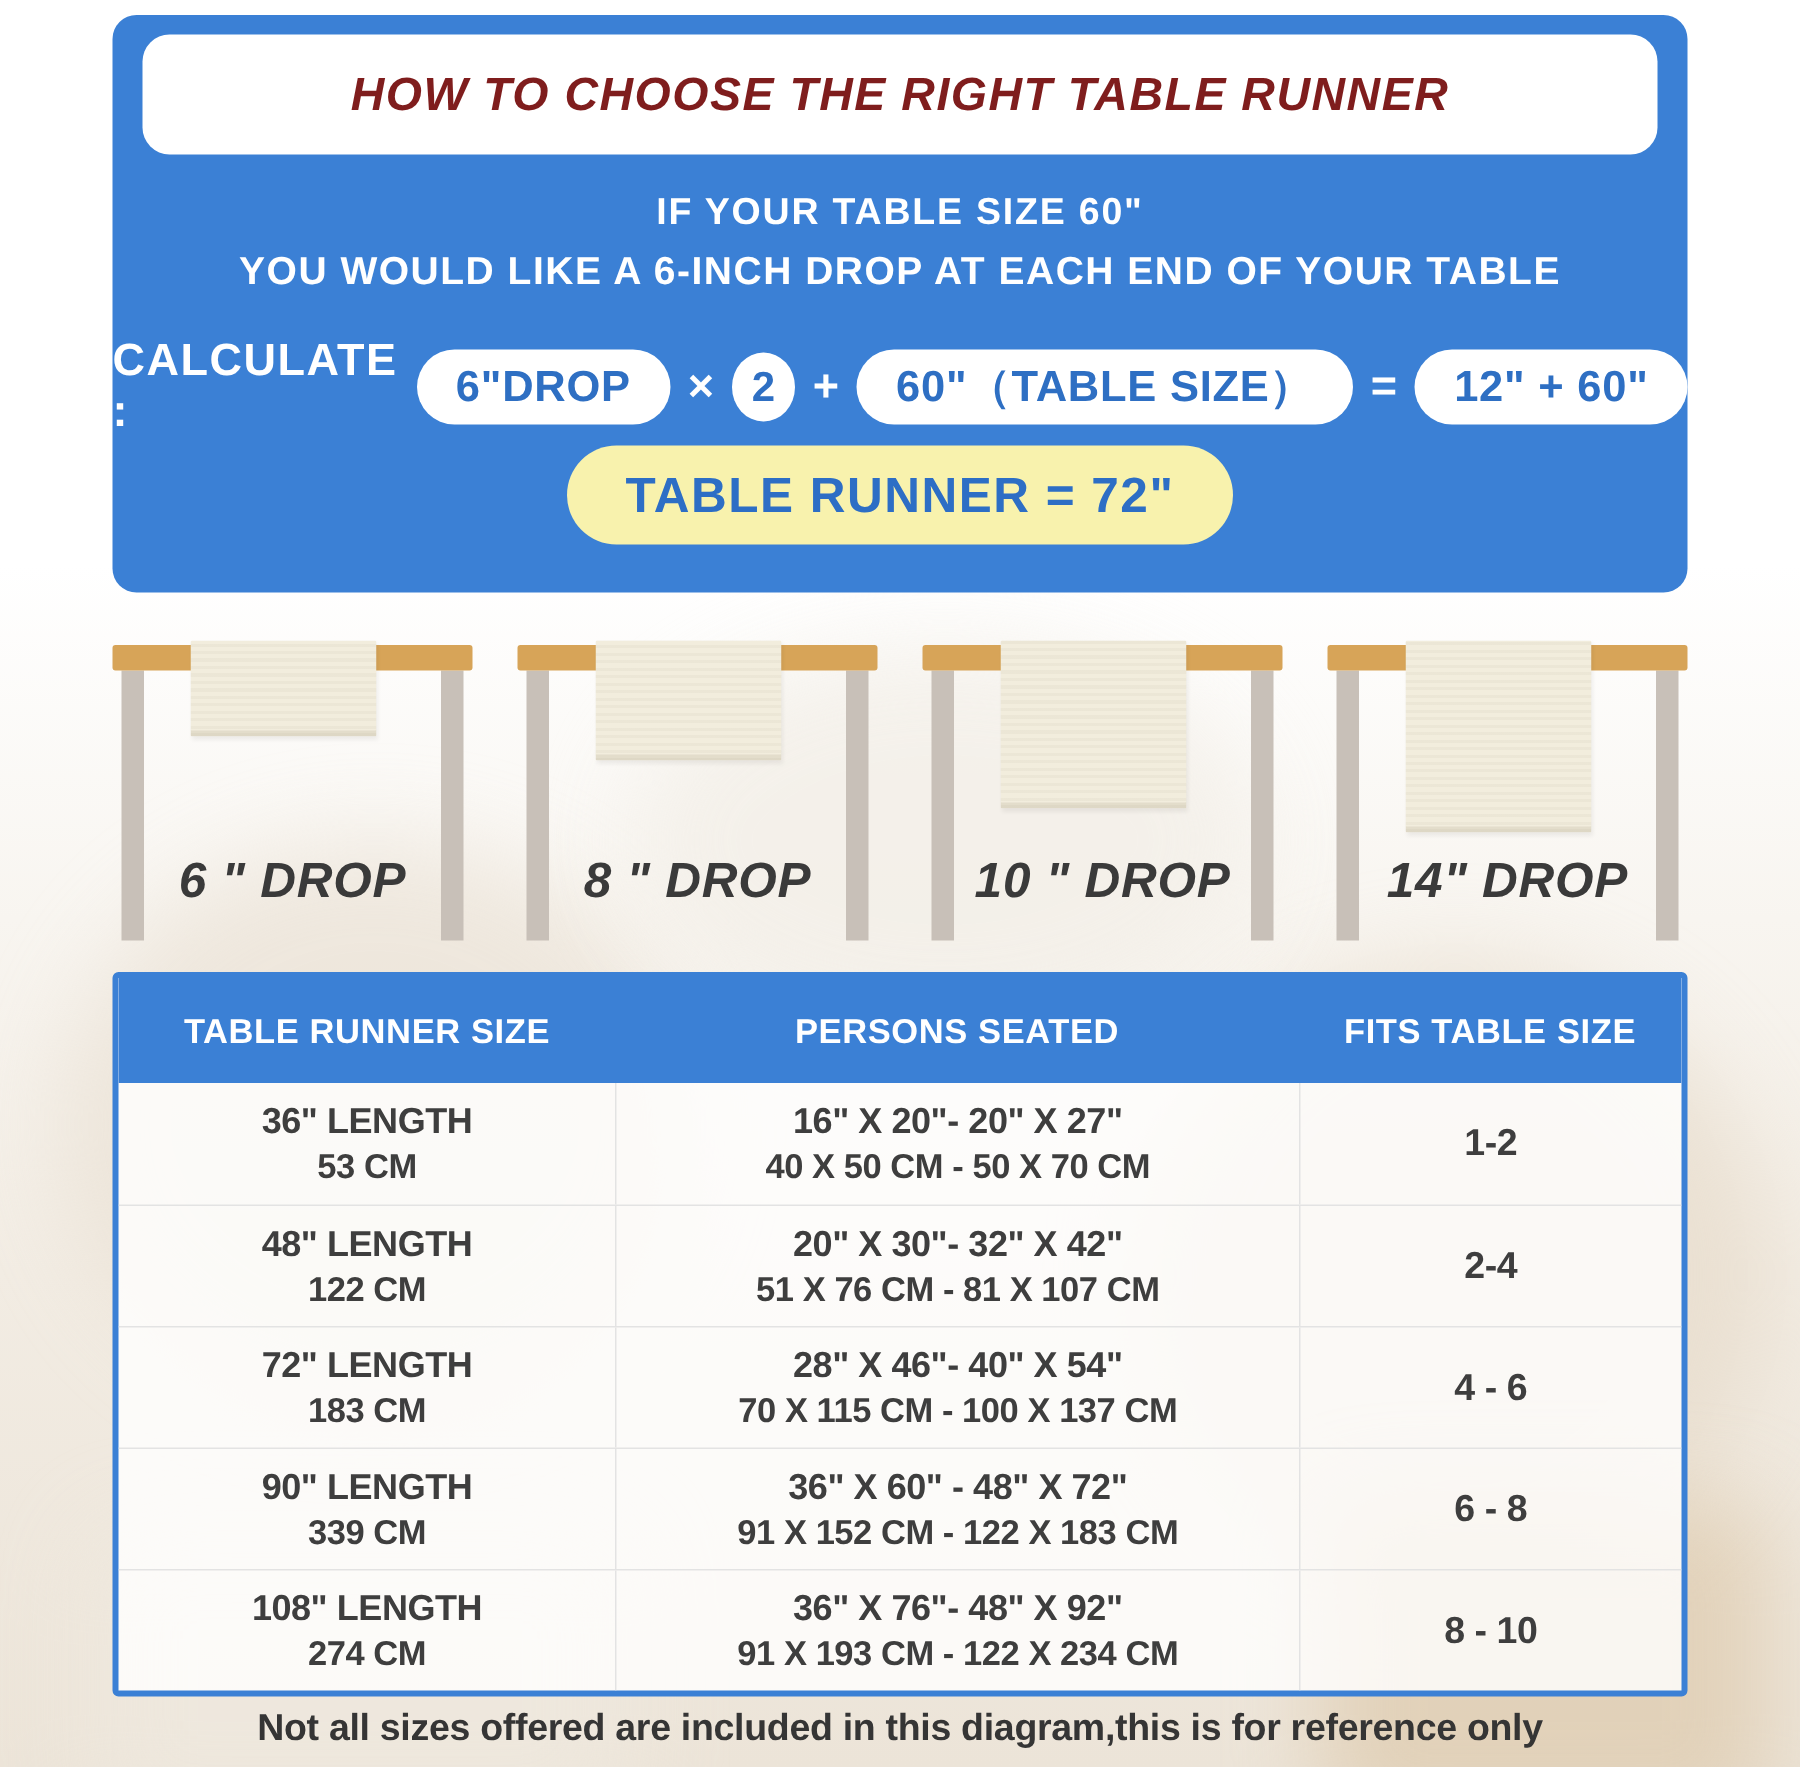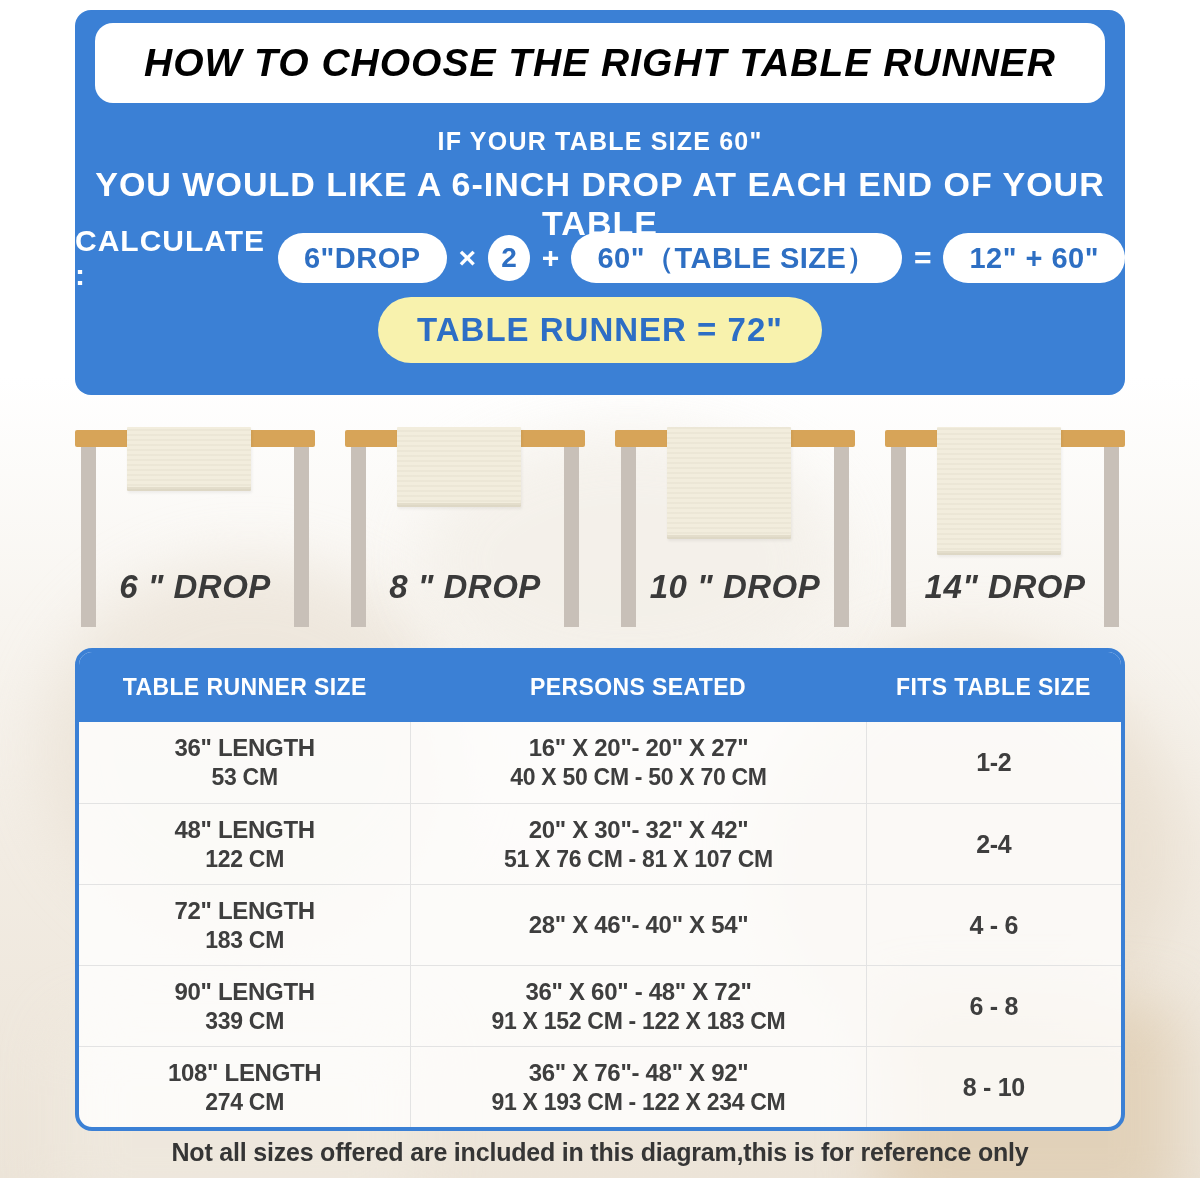--- a/index.html
+++ b/index.html
@@ -38,8 +38,8 @@
     display: flex; align-items: center; justify-content: center;
   }
   .title-box h1 {
-    font-size: 39px; font-weight: bold; font-style: italic;
-    color: #000000; letter-spacing: 1px; white-space: nowrap; text-align: center;
+    font-size: 31px; font-weight: bold; font-style: italic;
+    color: #7f1d1d; letter-spacing: 1px; white-space: nowrap; text-align: center;
   }
   .subtitle { position: absolute; width: 100%; text-align: center; color: #ffffff; font-weight: bold; }
   .subtitle.s1 { top: 117px; font-size: 25px; letter-spacing: 1.2px; }

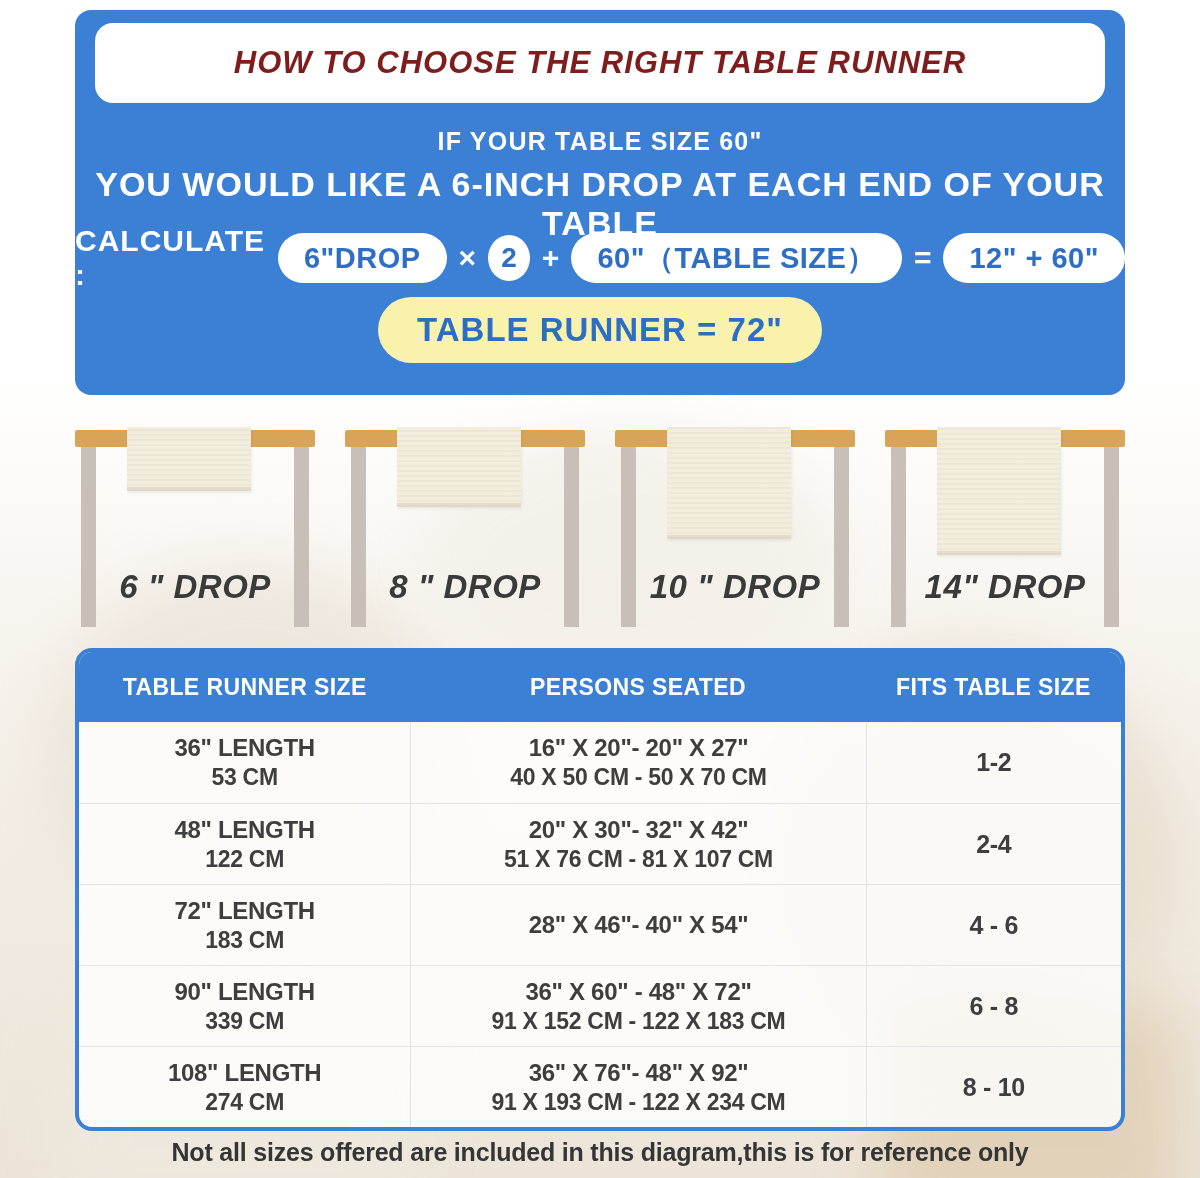--- a/index.html
+++ b/index.html
@@ -43,7 +43,7 @@
   }
   .subtitle { position: absolute; width: 100%; text-align: center; color: #ffffff; font-weight: bold; }
   .subtitle.s1 { top: 117px; font-size: 25px; letter-spacing: 1.2px; }
-  .subtitle.s2 { top: 155px; font-size: 34px; letter-spacing: 1px; }
+  .subtitle.s2 { top: 155px; font-size: 26px; letter-spacing: 1px; }
 
   .calc-row {
     position: absolute; top: 222px; left: 0; width: 100%; height: 52px;

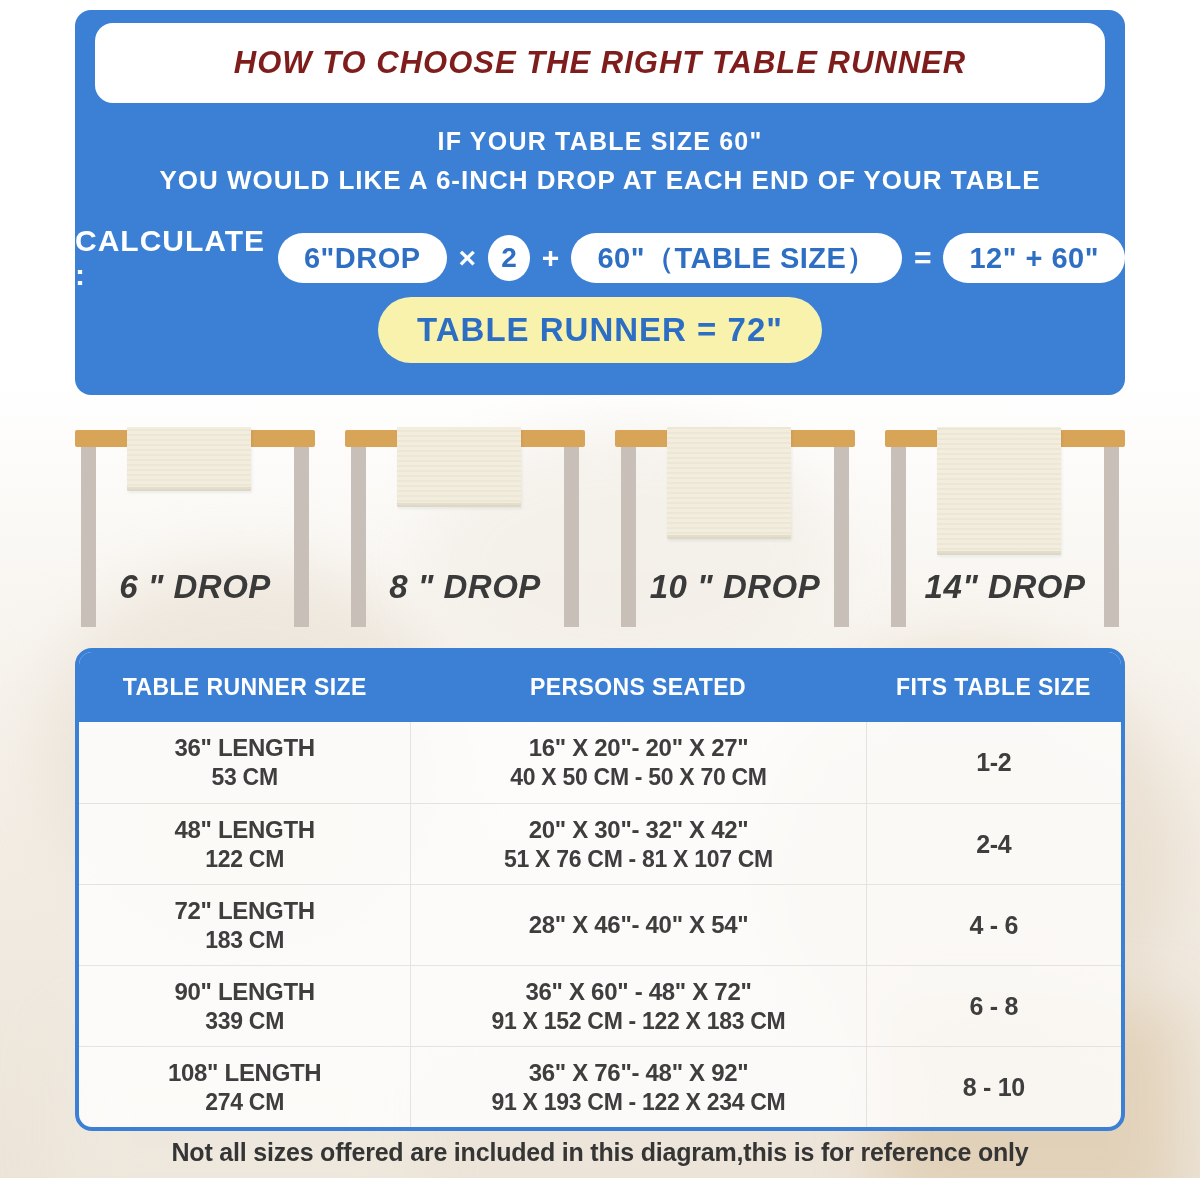--- a/index.html
+++ b/index.html
@@ -107,7 +107,7 @@
   .size-table {
     position: absolute; left: 75px; top: 648px;
     width: 1050px;
-    border: 4px solid #3b80d5; border-radius: 17px;
+    border: 4px solid #3b80d5; border-radius: 4px;
     overflow: hidden;
     background: rgba(255,255,255,.8);
   }

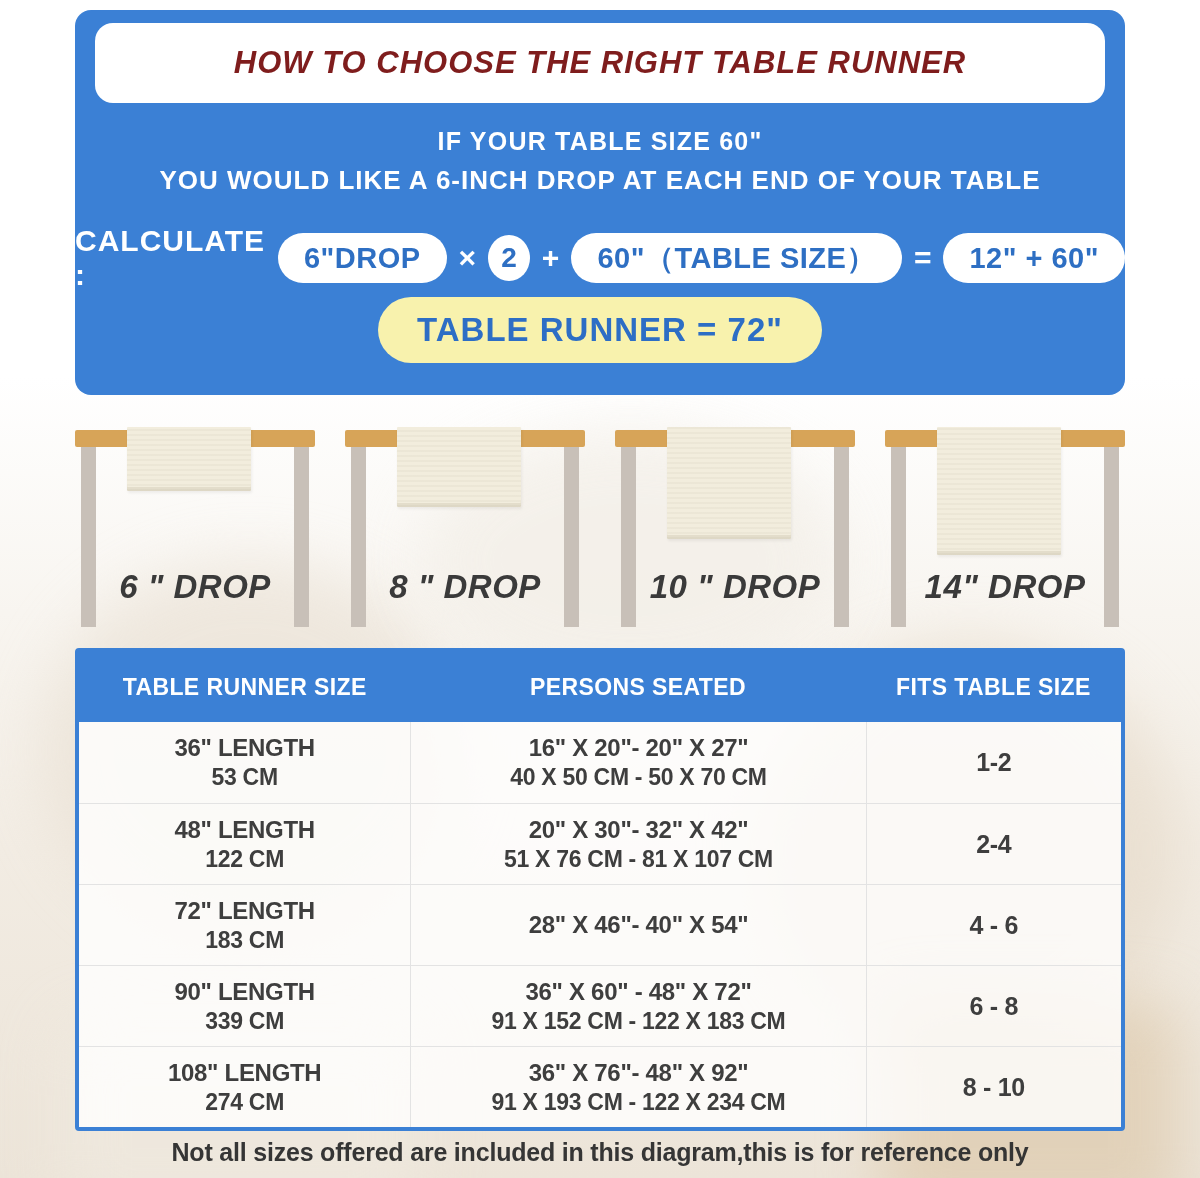--- a/index.html
+++ b/index.html
@@ -246,6 +246,7 @@
           </div>
           <div class="tcell">
             <div class="l1">28" X 46"- 40" X 54"</div>
+            <div class="l2">70 X 115 CM - 100 X 137 CM</div>
           </div>
           <div class="tcell persons">4 - 6</div>
         </div>

